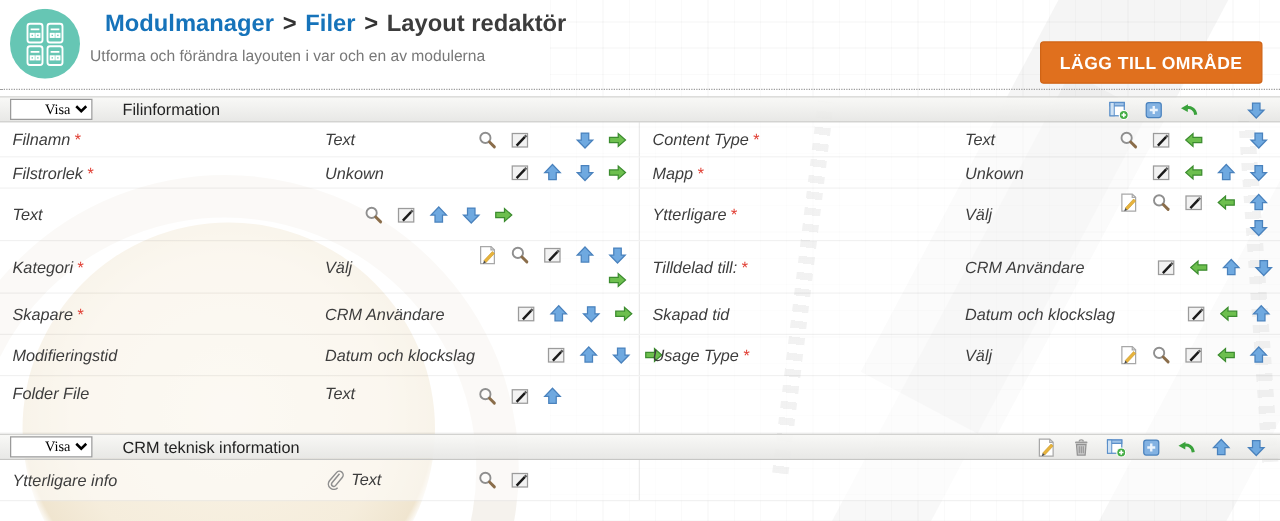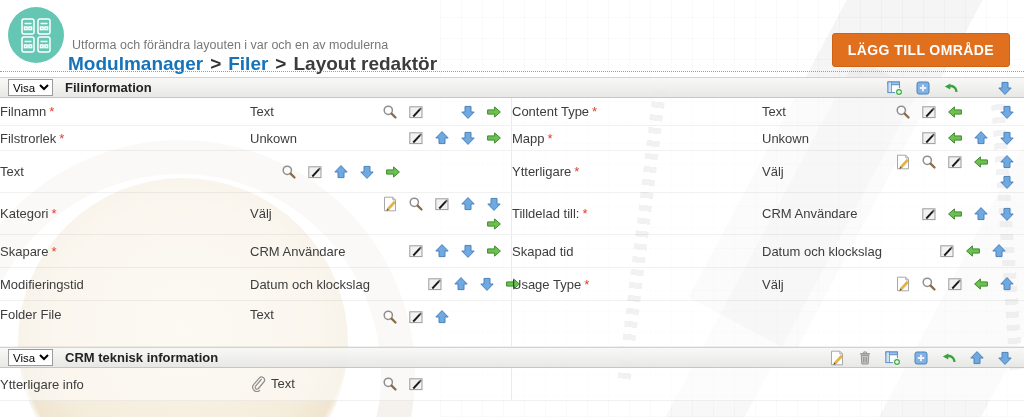--- a/index.html
+++ b/index.html
@@ -33,7 +33,7 @@
   
   .header { position:relative; height:71px; }
   .logo { position:absolute; left:8px; top:7px; width:56px; height:56px; }
-  .crumbs { position:absolute; left:68px; top:9px; font-size:19px; font-weight:bold; white-space:nowrap;margin-top:44px; }
+  .crumbs { position:absolute; left:84px; top:9px; font-size:19px; font-weight:bold; white-space:nowrap; }
   .crumb-link { color:#1673ba; cursor:pointer; }
   .crumb-current { color:#3c3c3c; }
   .crumb-sep { color:#333; margin:0 7px; }

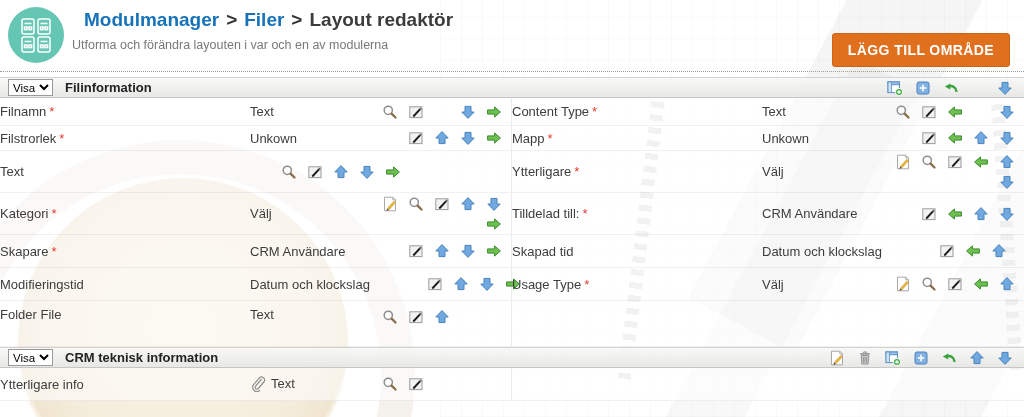--- a/index.html
+++ b/index.html
@@ -48,7 +48,7 @@
     background:linear-gradient(rgba(248,248,246,.96), rgba(231,231,229,.96));
     border-top:1px solid #d2d2d0; border-bottom:1px solid #c6c6c4; }
   .visa { font-size:11.5px; height:17px; border:1px solid #9a9a9a; background:#fff;
-    margin-right:12px; font-family:Liberation Sans, sans-serif; cursor:pointer; }
+    margin-right:24px; font-family:Liberation Serif, serif; cursor:pointer;padding-left:23px; }
   .sectitle { font-size:13px; font-weight:bold; color:#222; }
   .stoolbar { margin-left:auto; display:flex; align-items:center; gap:12px; padding-right:3px; }
   .stoolbar .sp { width:14px; height:1px; }

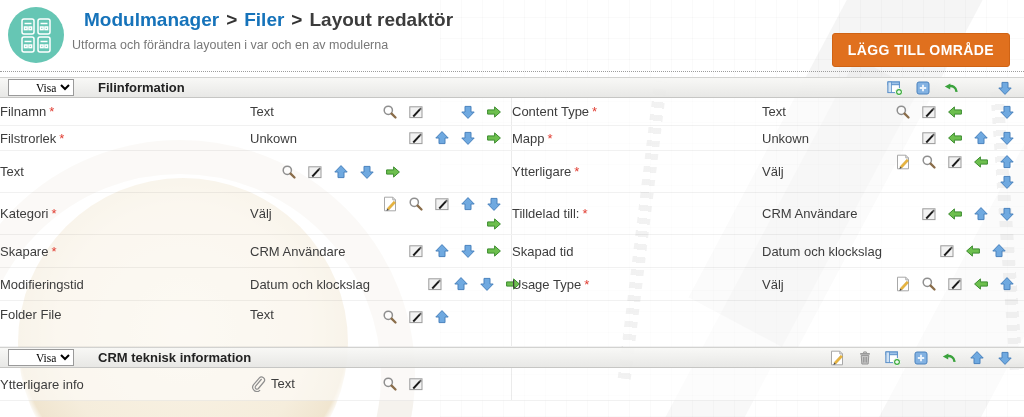--- a/index.html
+++ b/index.html
@@ -49,7 +49,7 @@
     border-top:1px solid #d2d2d0; border-bottom:1px solid #c6c6c4; }
   .visa { font-size:11.5px; height:17px; border:1px solid #9a9a9a; background:#fff;
     margin-right:24px; font-family:Liberation Serif, serif; cursor:pointer;padding-left:23px; }
-  .sectitle { font-size:13px; font-weight:bold; color:#222; }
+  .sectitle { font-size:13px; font-weight:normal; color:#222; }
   .stoolbar { margin-left:auto; display:flex; align-items:center; gap:12px; padding-right:3px; }
   .stoolbar .sp { width:14px; height:1px; }
 

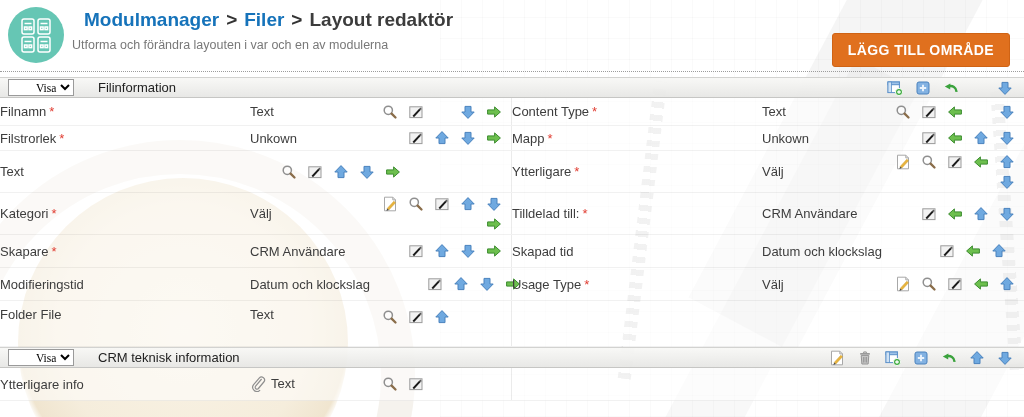--- a/index.html
+++ b/index.html
@@ -55,7 +55,7 @@
 
   .frow { display:grid; grid-template-columns:1fr 1fr; background:rgba(255,255,255,.55);
     border-bottom:1px solid rgba(0,0,0,.055); }
-  .fcell { display:grid; grid-template-columns:250px 1fr 160px; align-items:center; min-width:0; }
+  .fcell { display:grid; grid-template-columns:250px 1fr 160px; align-items:center; padding-left:10px; min-width:0;font-style:italic; }
   .fcell.lft { border-right:1px solid rgba(0,0,0,.08); }
   .flabel { font-size:13px; color:#3d3d3d; white-space:nowrap; }
   .req { color:#e03c31; margin-left:3px; }

